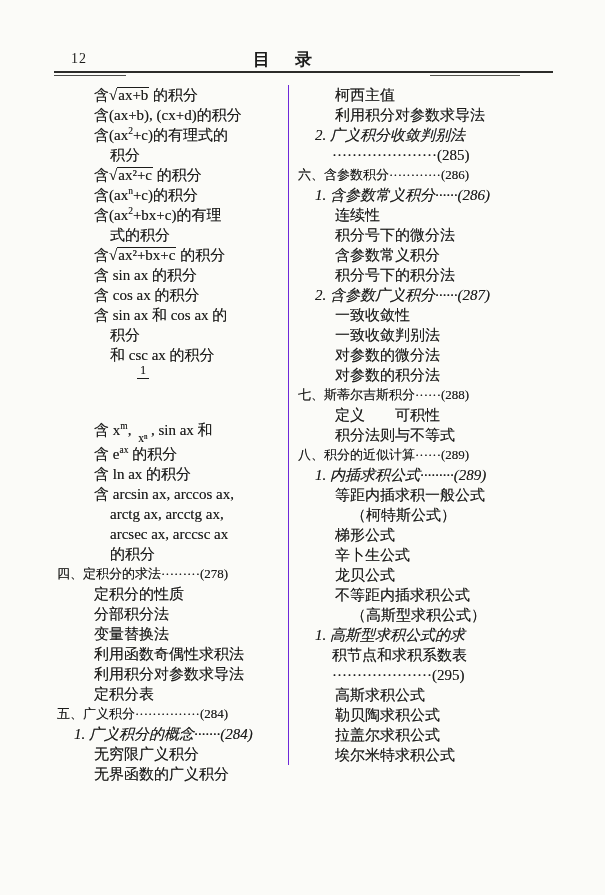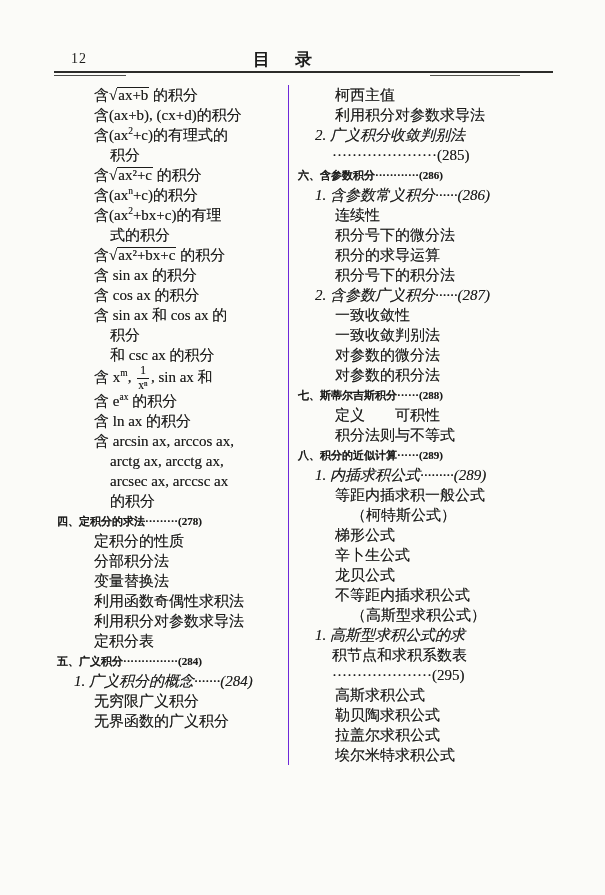--- a/index.html
+++ b/index.html
@@ -23,7 +23,7 @@
   .col-left{width:228px;}
   .col-right{width:255px;margin-left:3px;border-left:1px solid #6d28d9;padding-left:9px;}
   .line{line-height:20px;font-size:15px;white-space:nowrap;}
-  .c0{font-weight:bold;font-size:11px;padding-left:0;}
+  .c0{font-weight:normal;font-size:13px;padding-left:0;}
   .c1{padding-left:17px;font-style:italic;}
   .c1w{padding-left:34px;}
   .c2{padding-left:37px;}

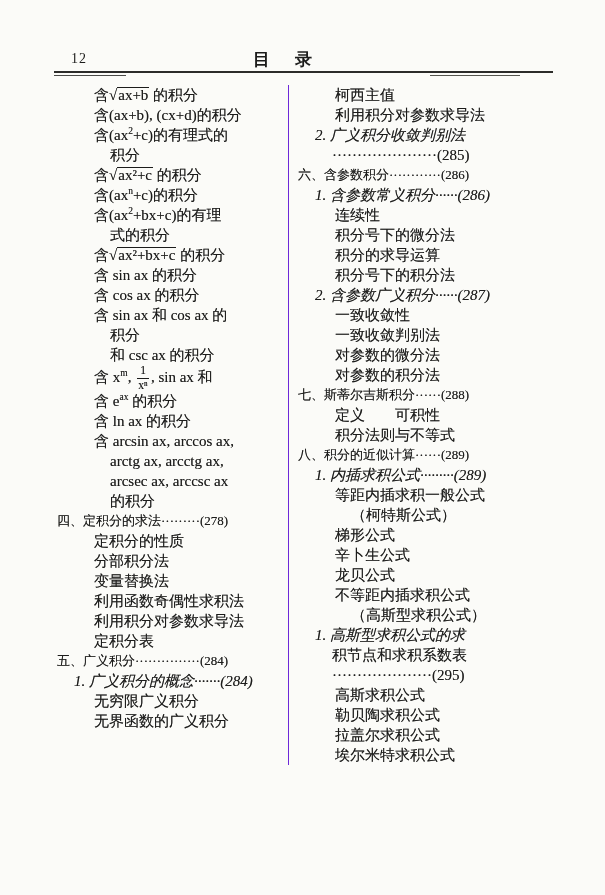--- a/index.html
+++ b/index.html
@@ -87,7 +87,7 @@
         <div class="line c1">1. 含参数常义积分······(286)</div>
         <div class="line c2">连续性</div>
         <div class="line c2">积分号下的微分法</div>
-        <div class="line c2">积分的求导运算</div>
+        <div class="line c2">含参数常义积分</div>
         <div class="line c2">积分号下的积分法</div>
         <div class="line c1">2. 含参数广义积分······(287)</div>
         <div class="line c2">一致收敛性</div>

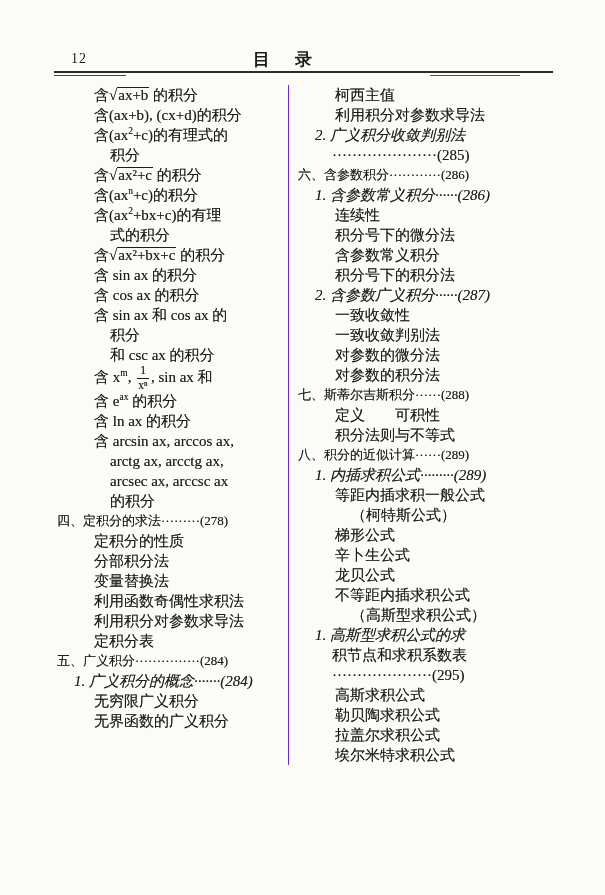--- a/index.html
+++ b/index.html
@@ -32,7 +32,7 @@
   .sqrt .ovl{display:inline-block;border-top:1.3px solid currentColor;line-height:1.05;padding:0 1px;}
   .frac{display:inline-block;text-align:center;vertical-align:-7px;font-size:11.5px;line-height:1;margin:0 2px;}
   .frac .fn{display:block;padding:0 3px 1px 3px;border-bottom:1px solid currentColor;}
-  .frac .fd{display:block;padding-top:1px;}
+  .frac .fd{display:block;padding-top:16px;margin-top:38px;}
 </style>
 </head>
 <body>

